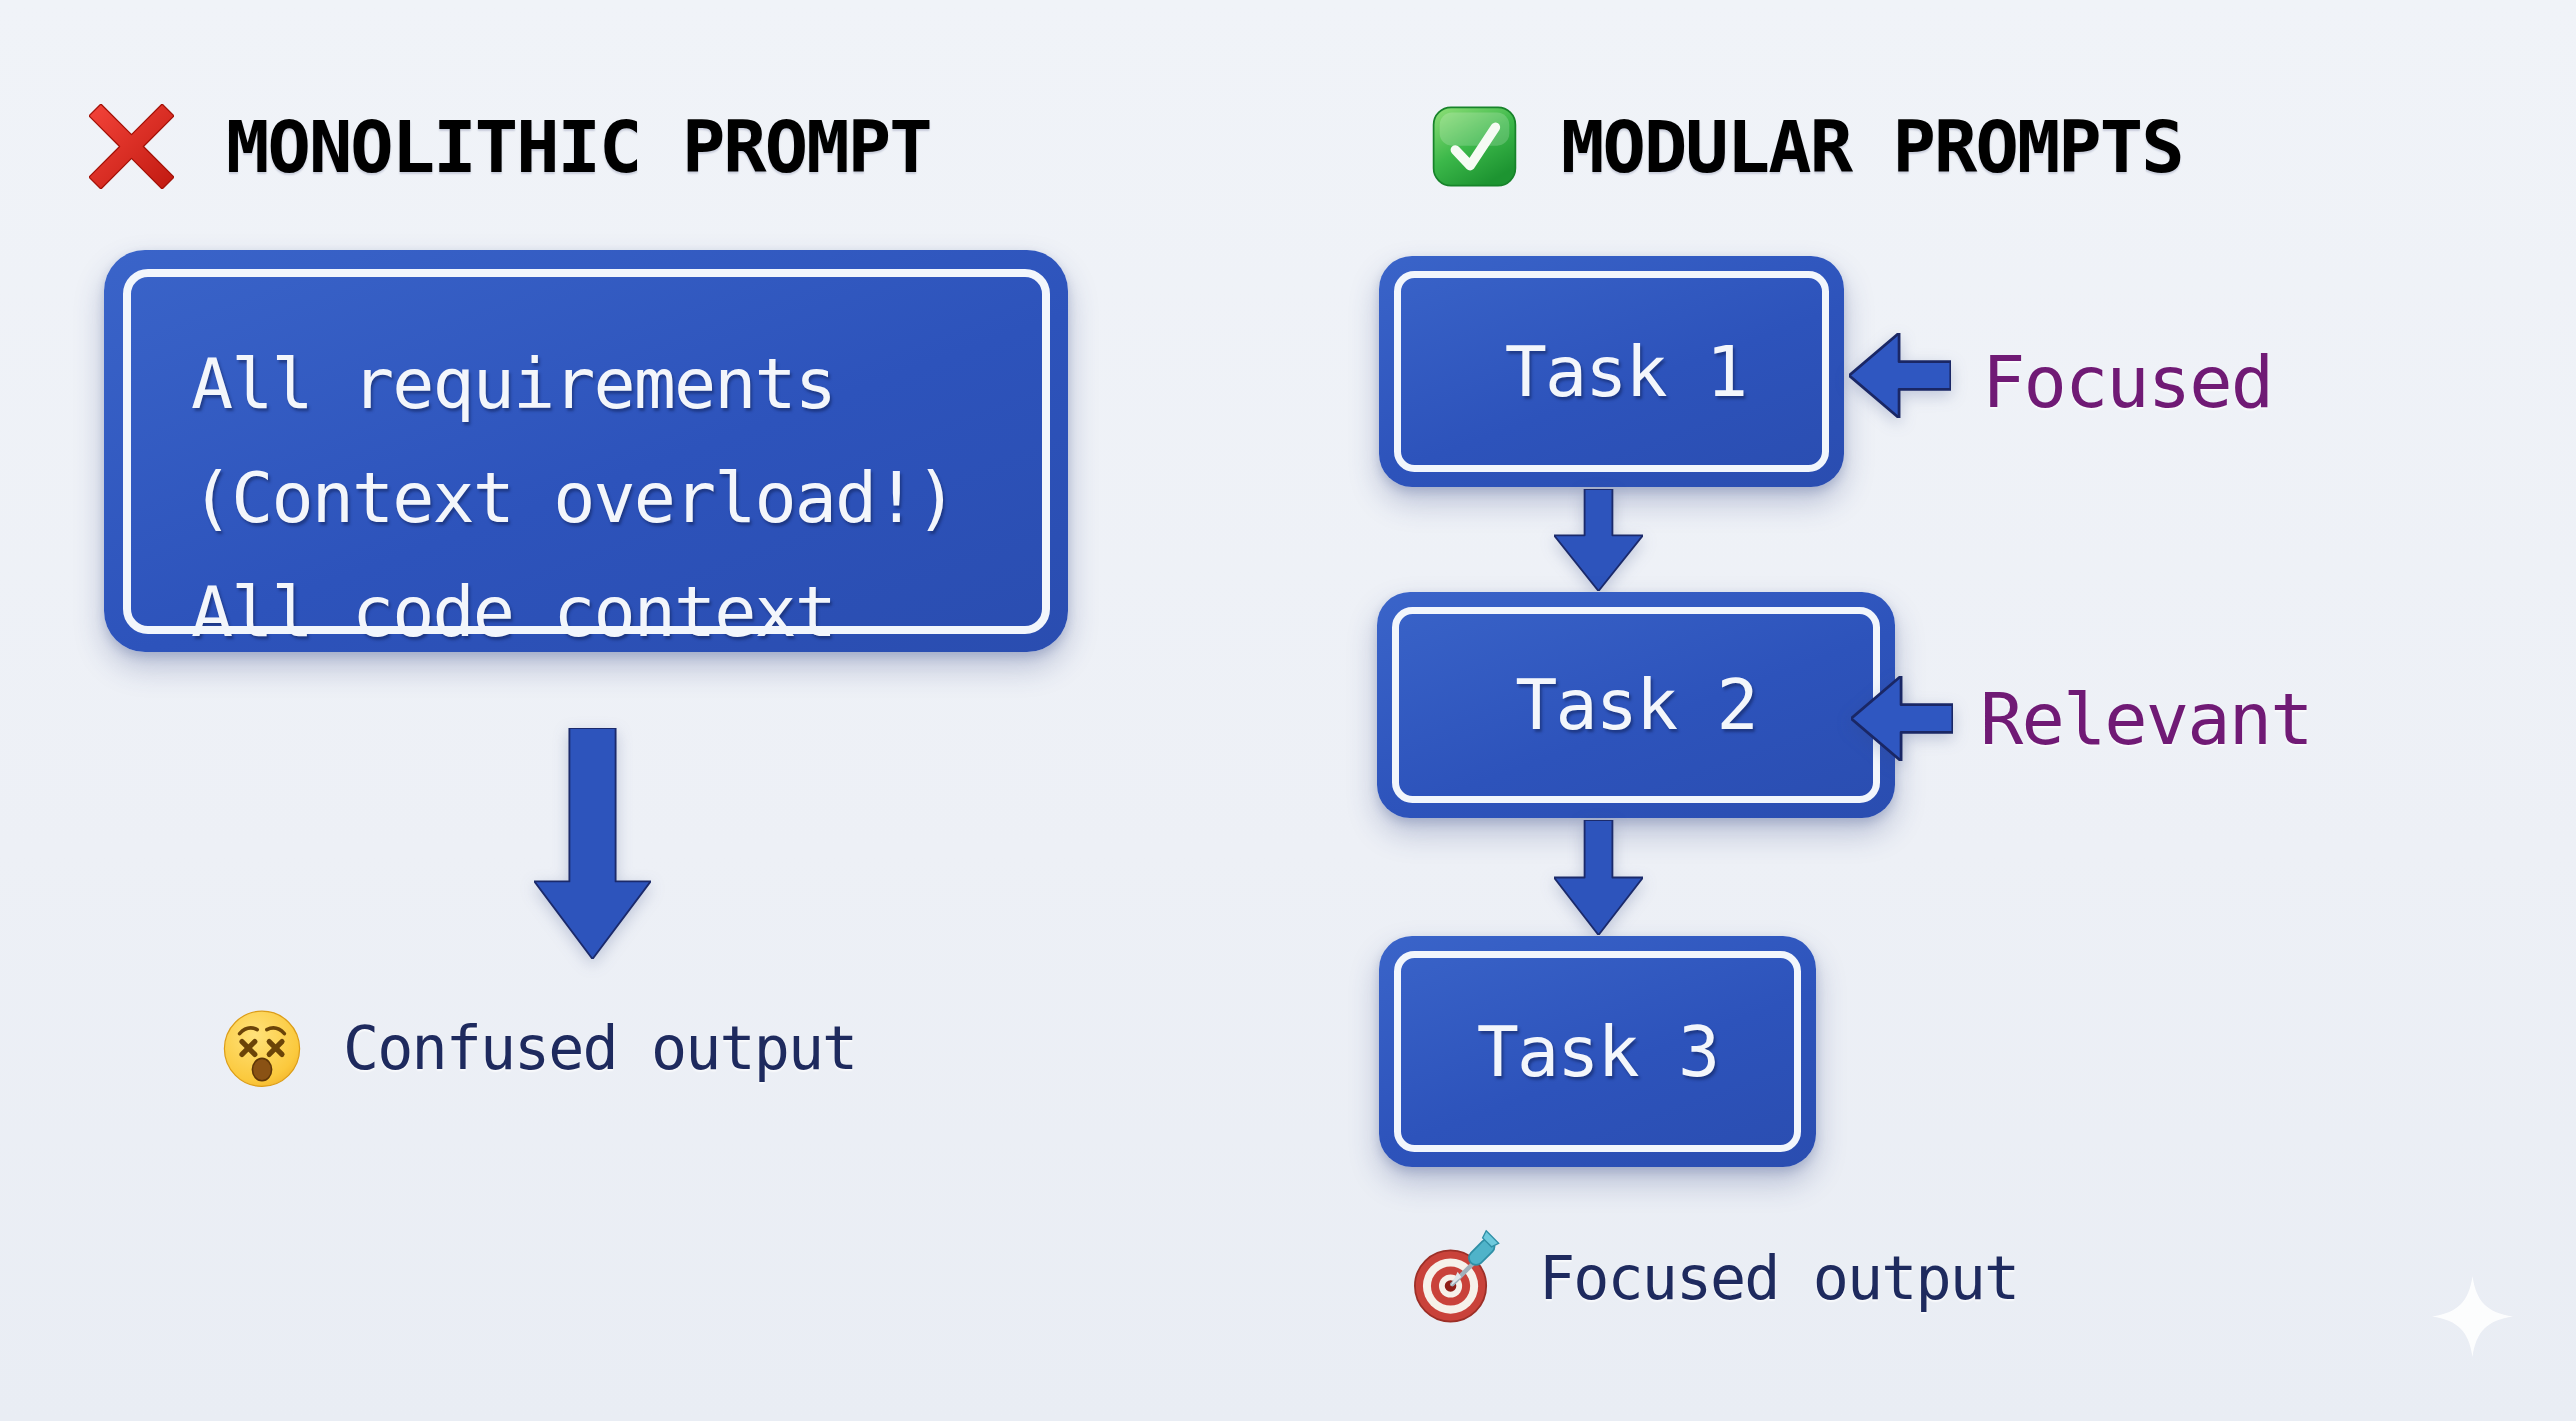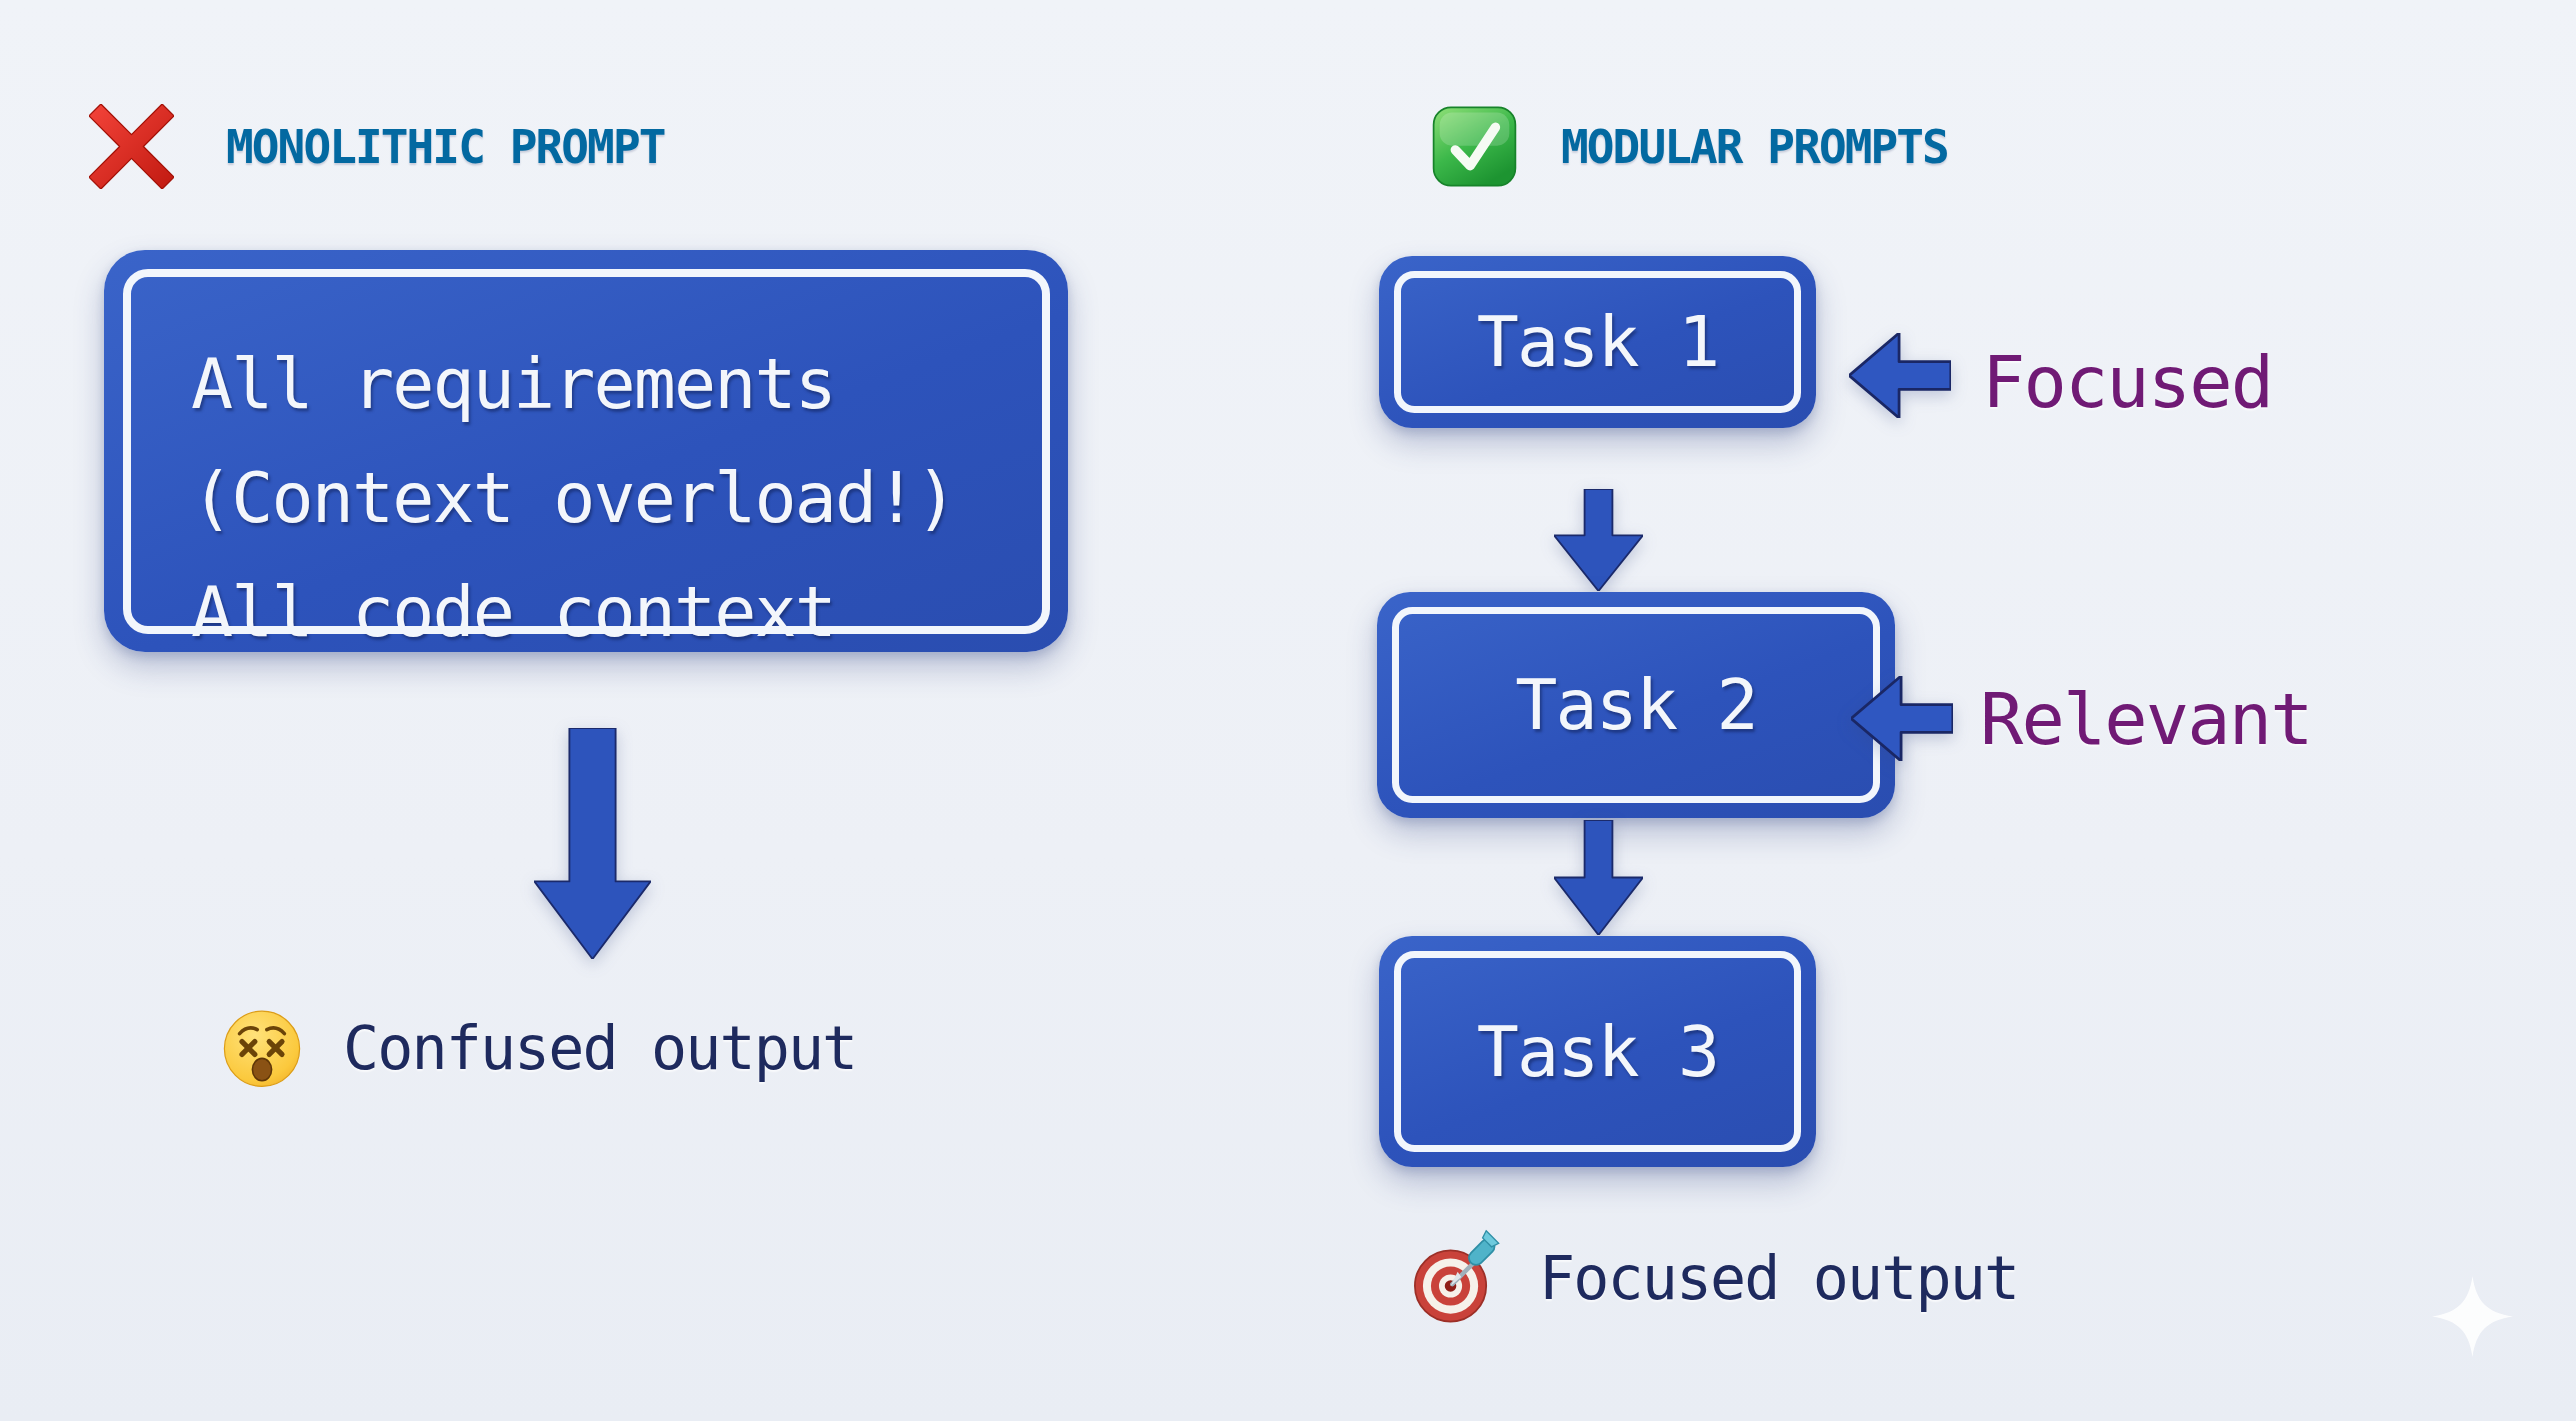--- a/index.html
+++ b/index.html
@@ -14,8 +14,8 @@
   
   .title-row{position:absolute;display:flex;align-items:center;}
   .title-text{
-    font-size:46px;font-weight:bold;letter-spacing:-1.9px;
-    color:#0369a1;white-space:nowrap;
+    font-size:72px;font-weight:bold;letter-spacing:-1.9px;
+    color:#000000;white-space:nowrap;
     text-shadow:0 1.9px 1.9px rgba(20,35,90,.18);
   }
 

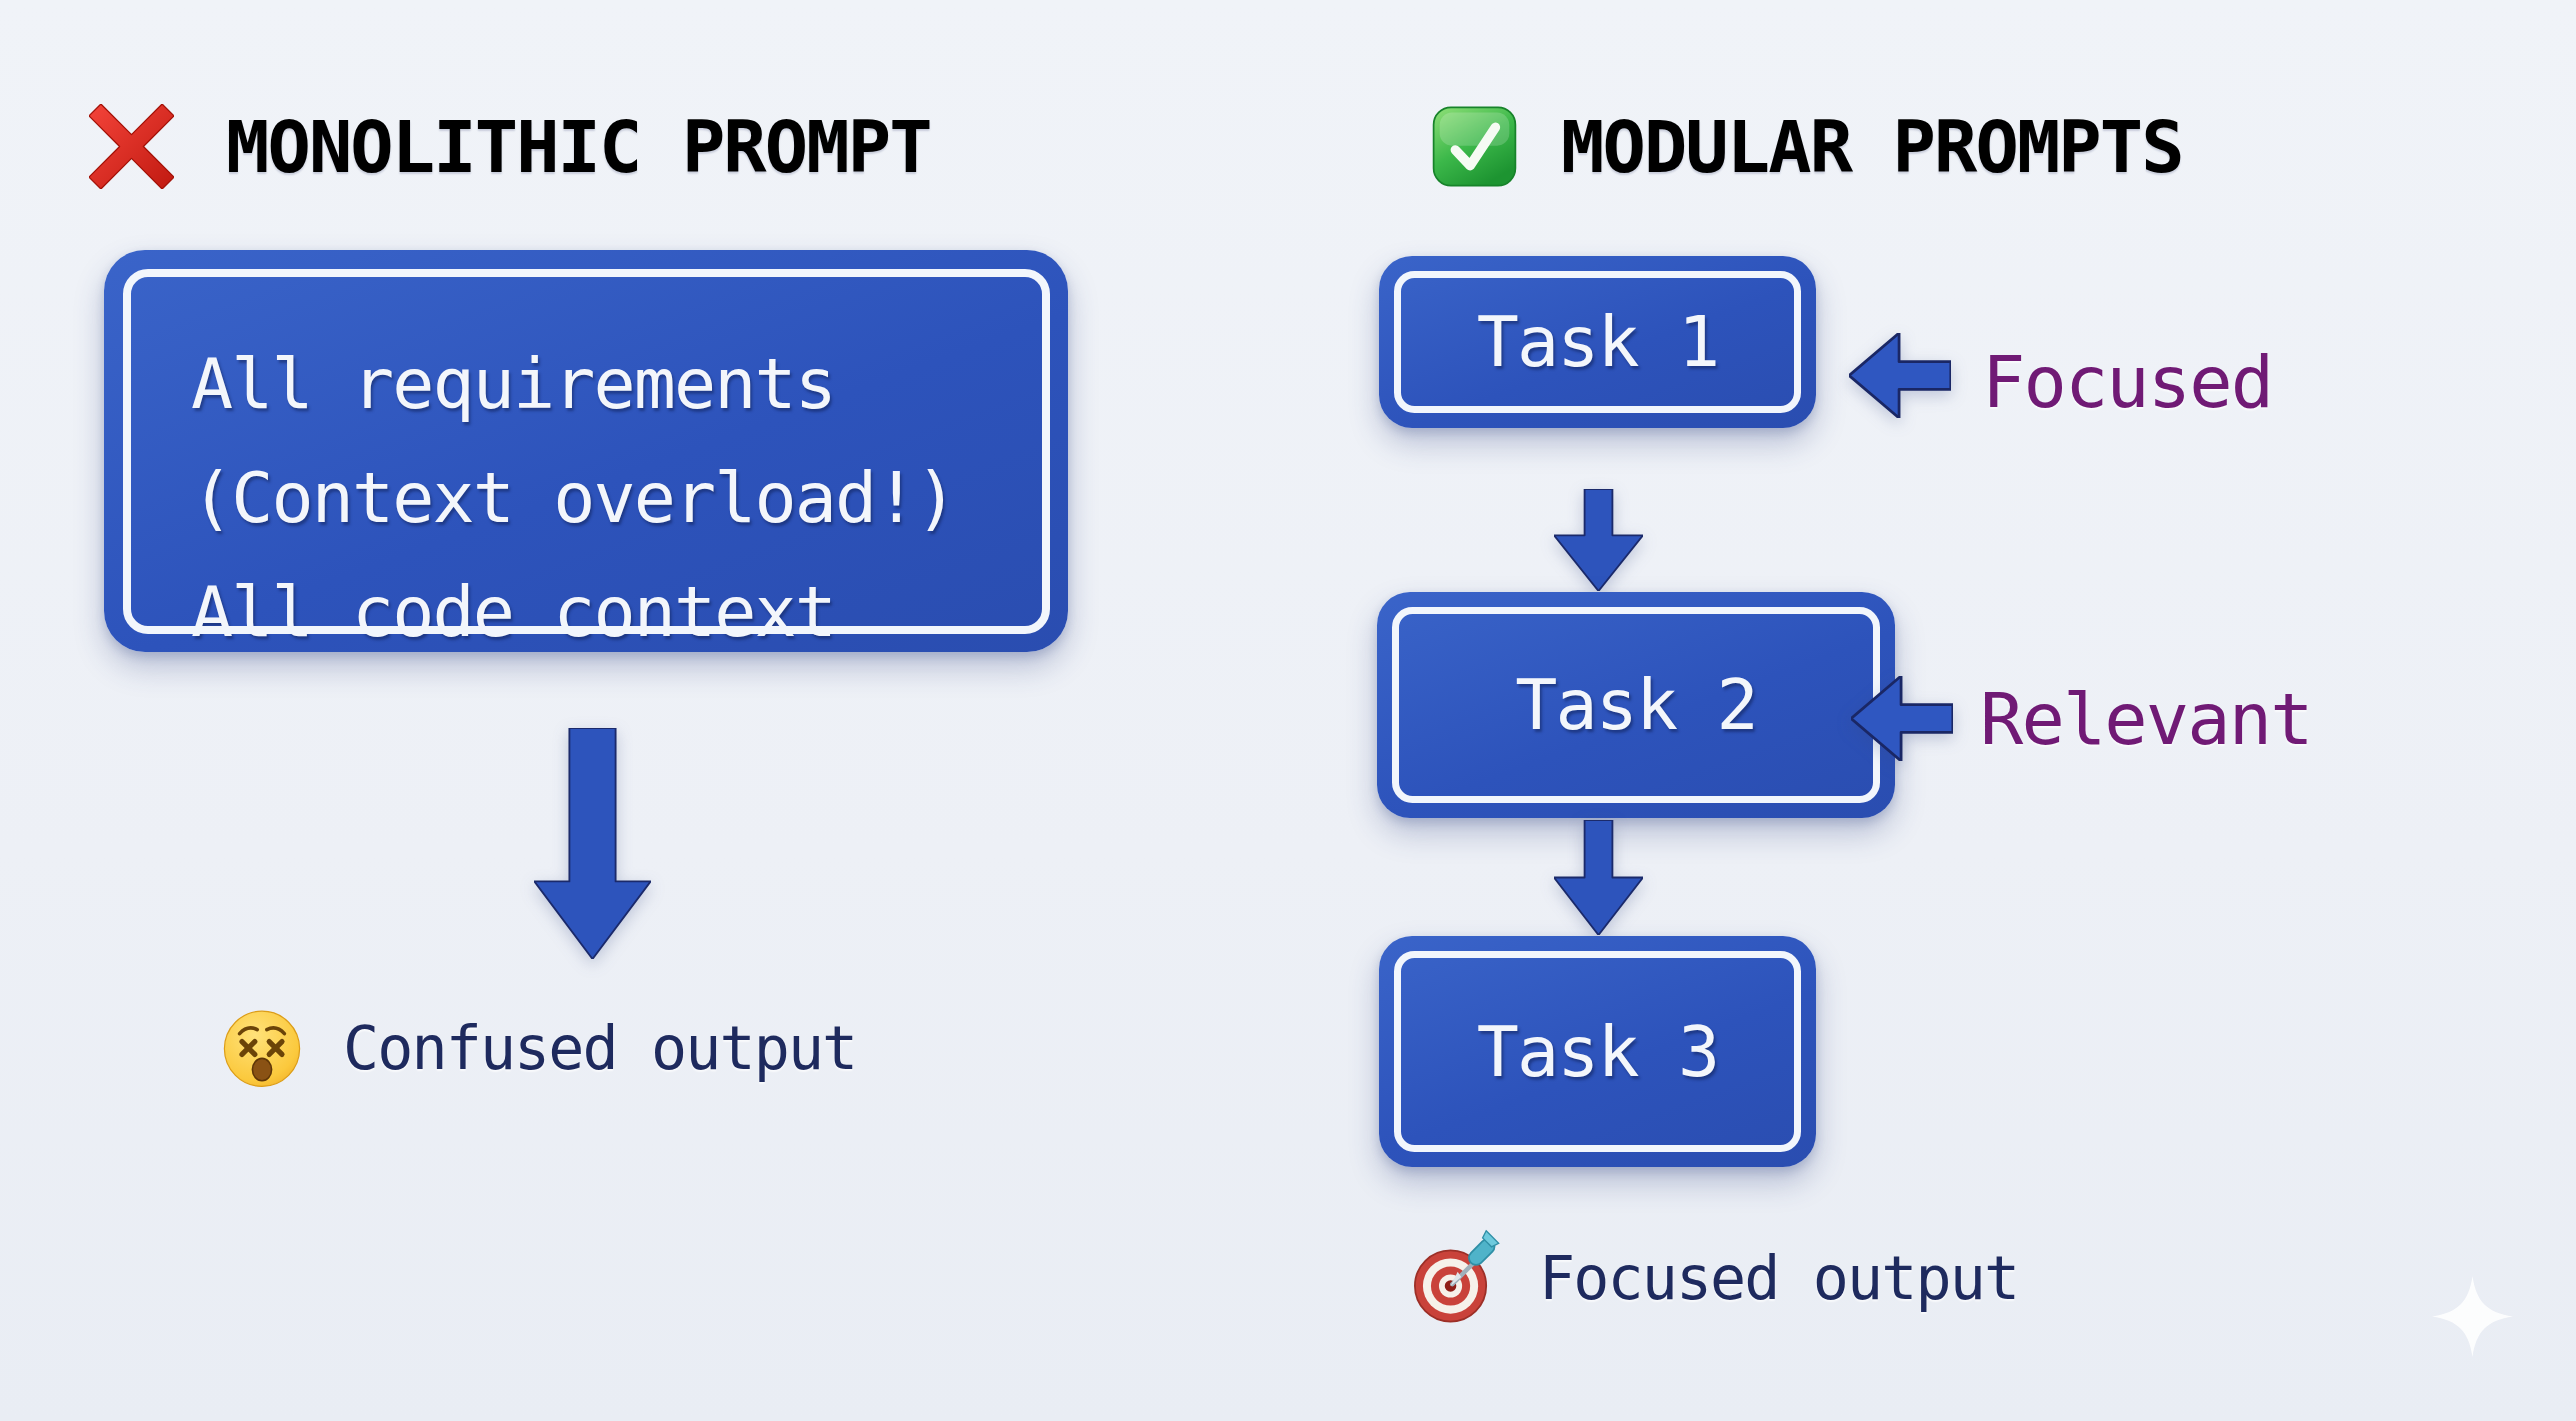--- a/index.html
+++ b/index.html
@@ -133,7 +133,7 @@
     <span class="title-text">MODULAR PROMPTS</span>
   </div>
 
-  <div class="bluebox taskbox" style="left:1379px;top:256px;width:437px;height:172px;">
+  <div class="bluebox taskbox" style="left:1379px;top:256px;width:437px;height:231px;padding-left:28px;">
     <span class="task-label">Task 1</span>
   </div>
 

